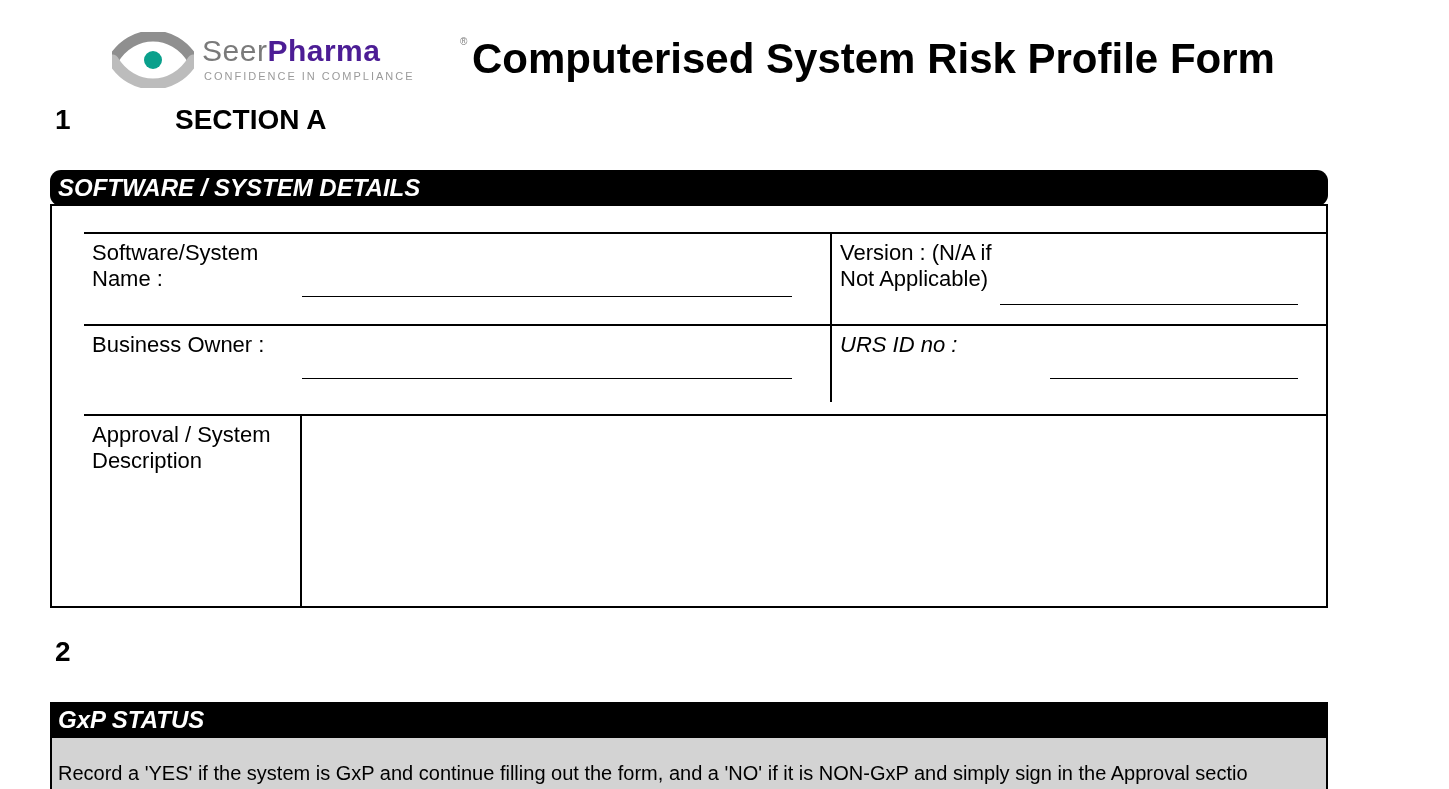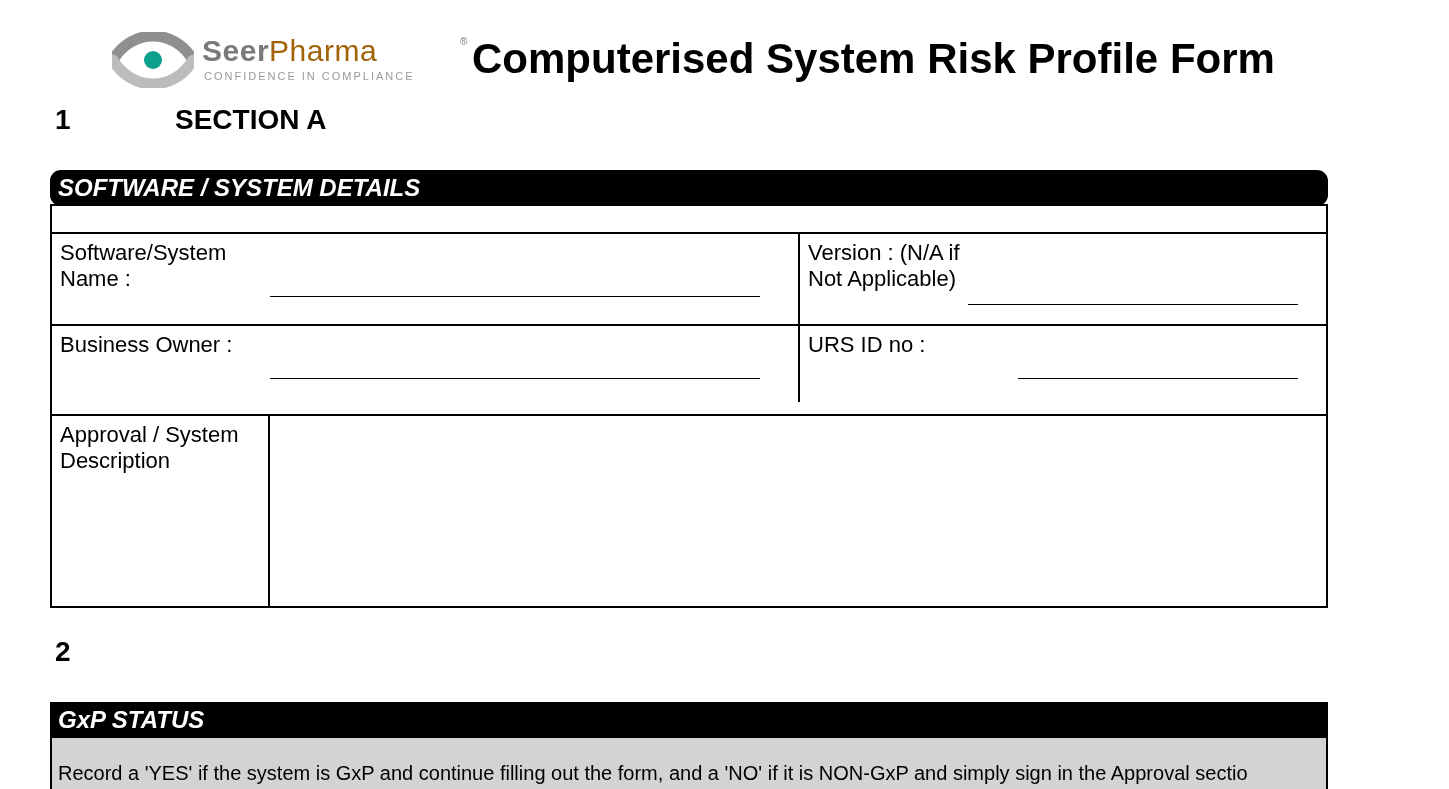--- a/index.html
+++ b/index.html
@@ -41,7 +41,7 @@
     font-size: 30px;
     letter-spacing: 0.5px;
   }
-  .logo-word .seer   { color:#7a7a7a; font-weight:700; }
+  .logo-word .seer   { color:#7a7a7a; font-weight:400; }
   .logo-word .pharma { color:#a16207; font-weight:400; }
   .logo-reg {
     position:absolute;

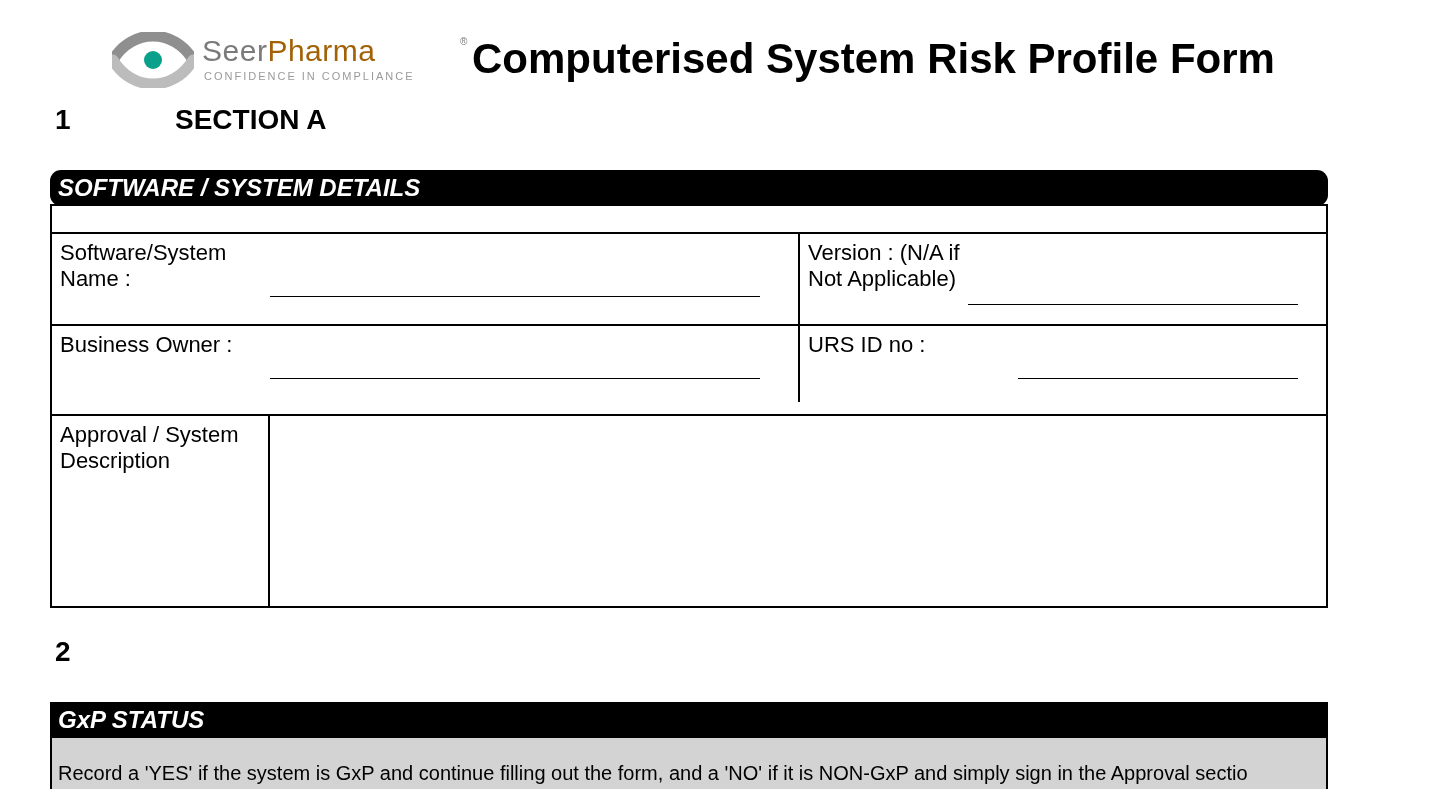--- a/index.html
+++ b/index.html
@@ -42,7 +42,7 @@
     letter-spacing: 0.5px;
   }
   .logo-word .seer   { color:#7a7a7a; font-weight:400; }
-  .logo-word .pharma { color:#a16207; font-weight:400; }
+  .logo-word .pharma { color:#4c1d95; font-weight:700; }
   .logo-reg {
     position:absolute;
     left: 348px;

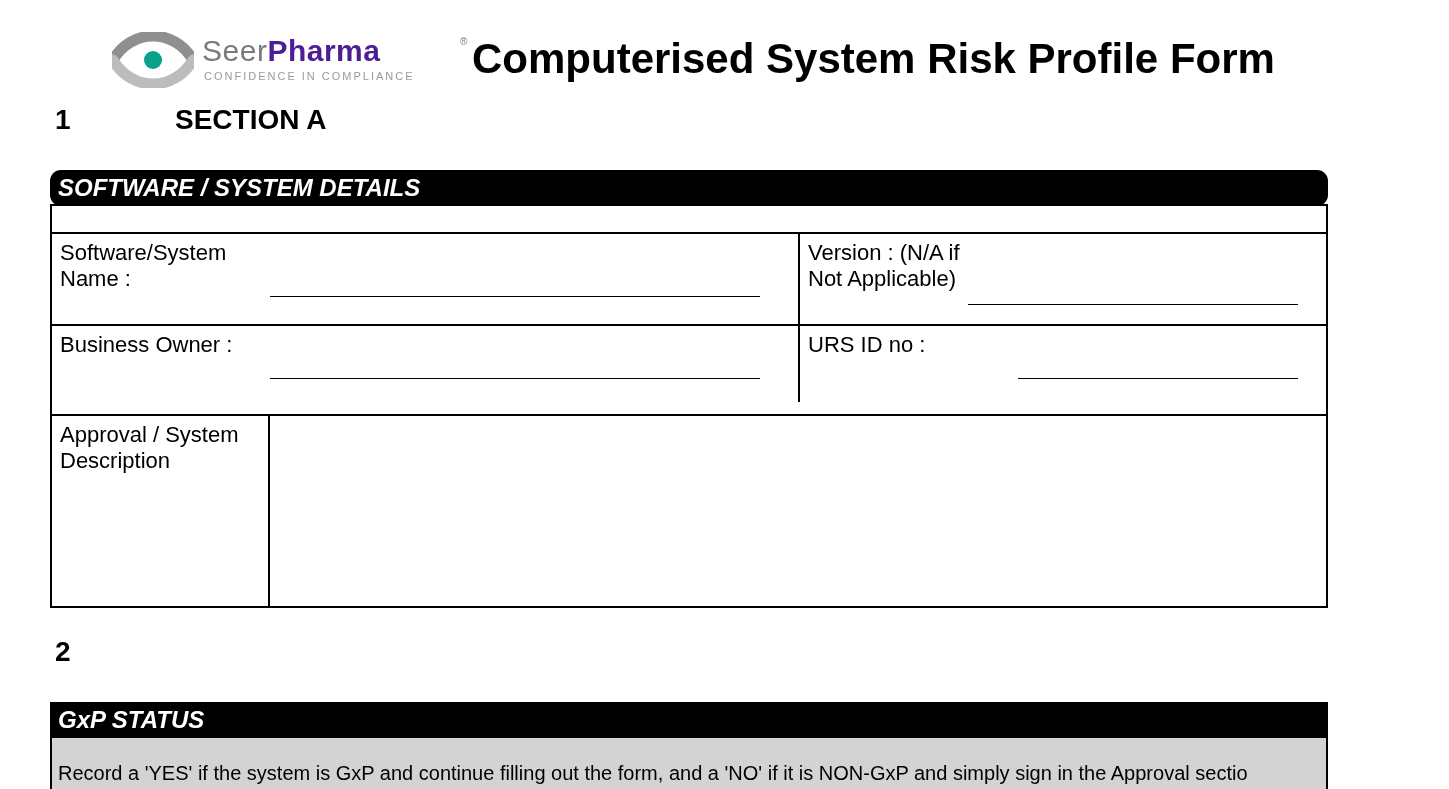--- a/index.html
+++ b/index.html
@@ -104,6 +104,7 @@
     width: 1278px;
     border: 2px solid #000;
     box-sizing: border-box;
+    padding-left: 32px;
   }
   .tbl .spacer-row {
     height: 26px;

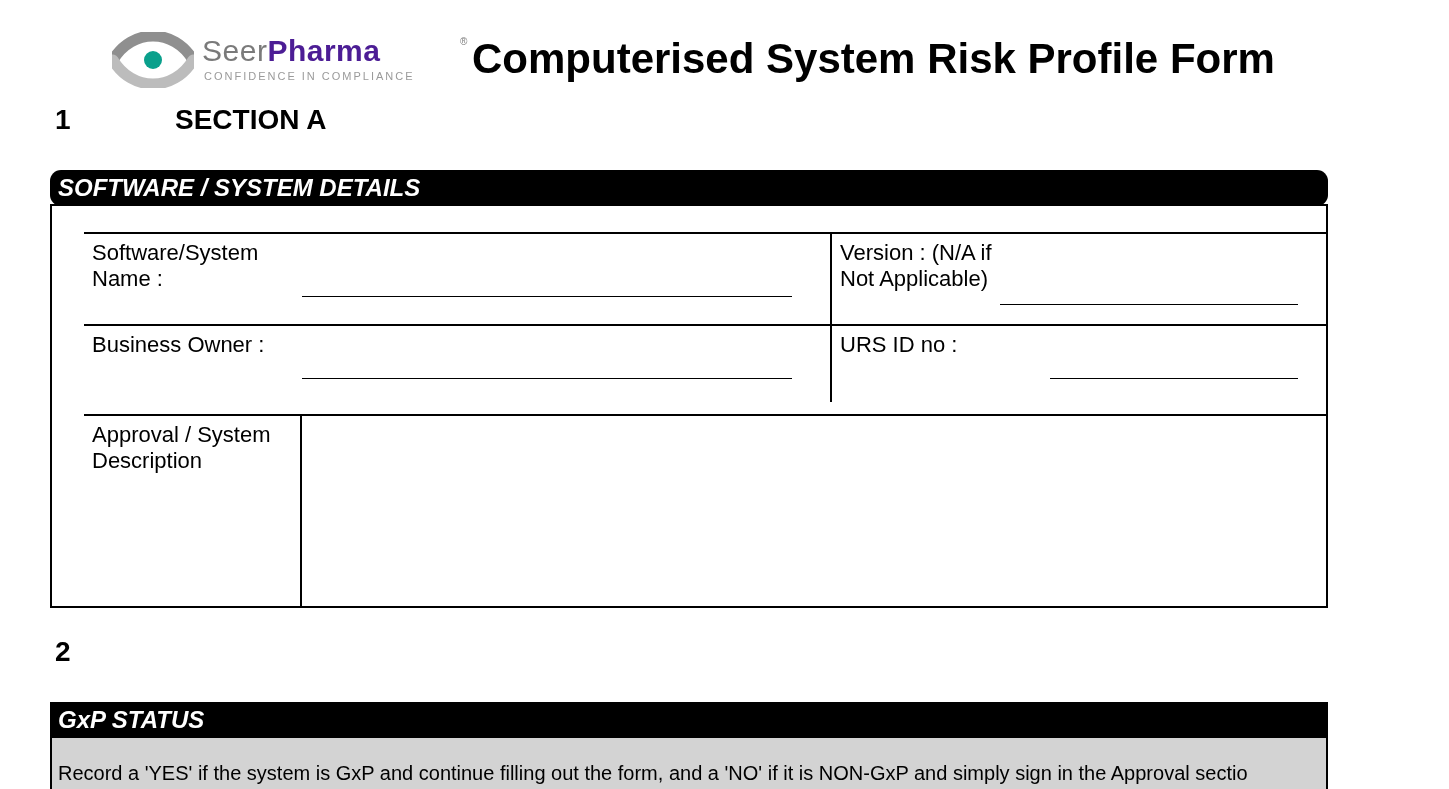--- a/index.html
+++ b/index.html
@@ -130,7 +130,7 @@
   .tbl .row2.r1 .left  { height: 90px; }
   .tbl .row2.r1 .right { height: 84px; }
   .tbl .row2.r2 .left  { height: 76px; }
-  .tbl .row2.r2 .right { height: 88px; }
+  .tbl .row2.r2 .right { height: 88px; font-style: italic; }
 
   .cell-flex {
     display: flex;

